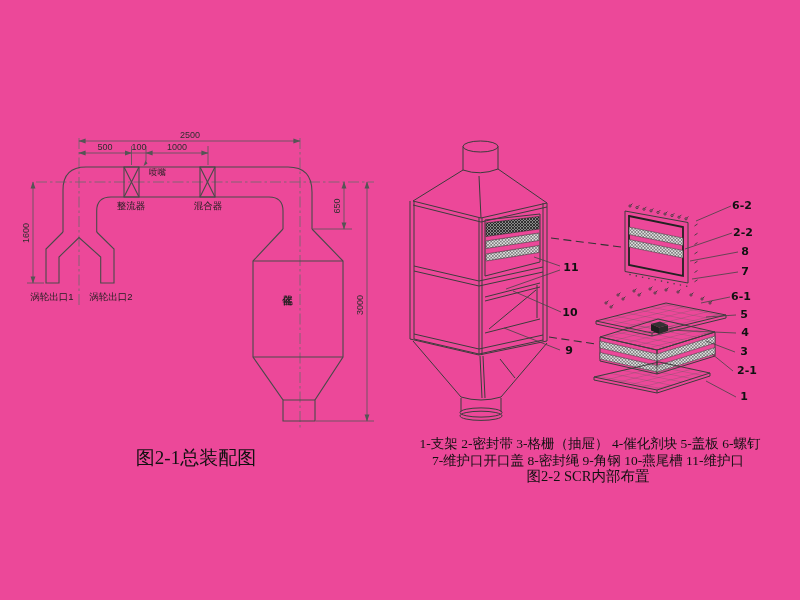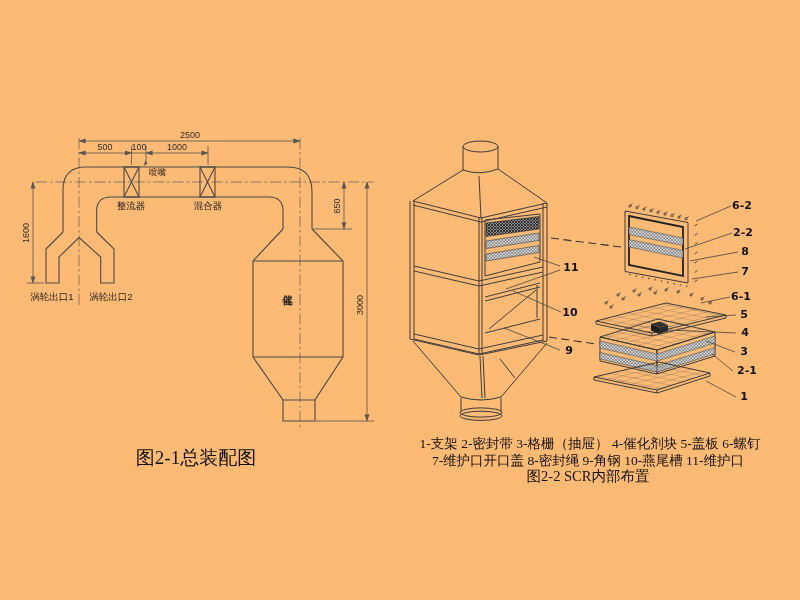--- a/index.html
+++ b/index.html
@@ -3,7 +3,7 @@
 <meta charset="utf-8">
 <style>
   html,body{margin:0;padding:0;background:#ffffff;}
-  .canvas{position:relative;width:800px;height:600px;background:#fdba74;overflow:hidden;
+  .canvas{position:relative;width:800px;height:600px;background:#ec4899;overflow:hidden;
           font-family:"Liberation Sans","DejaVu Sans",sans-serif;text-decoration:underline;}
   svg{display:block;}
   .dim{font-size:9px;fill:#2e2e2e;font-family:"Liberation Sans","DejaVu Sans",sans-serif;}

